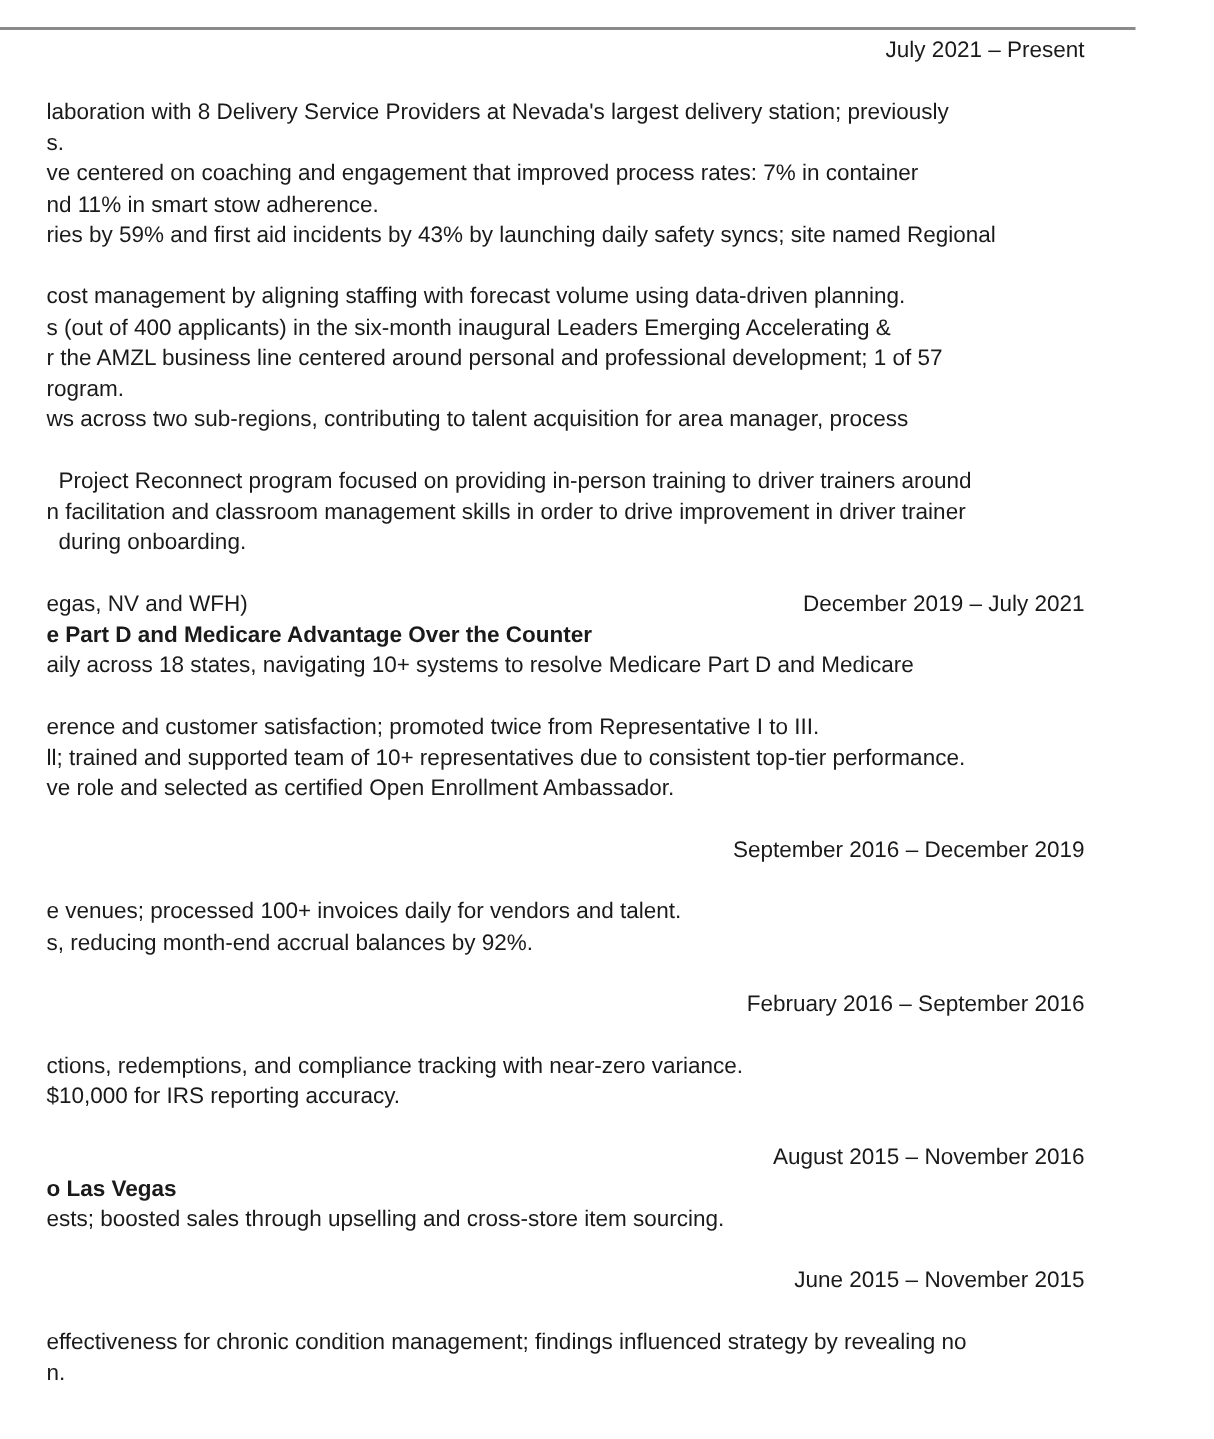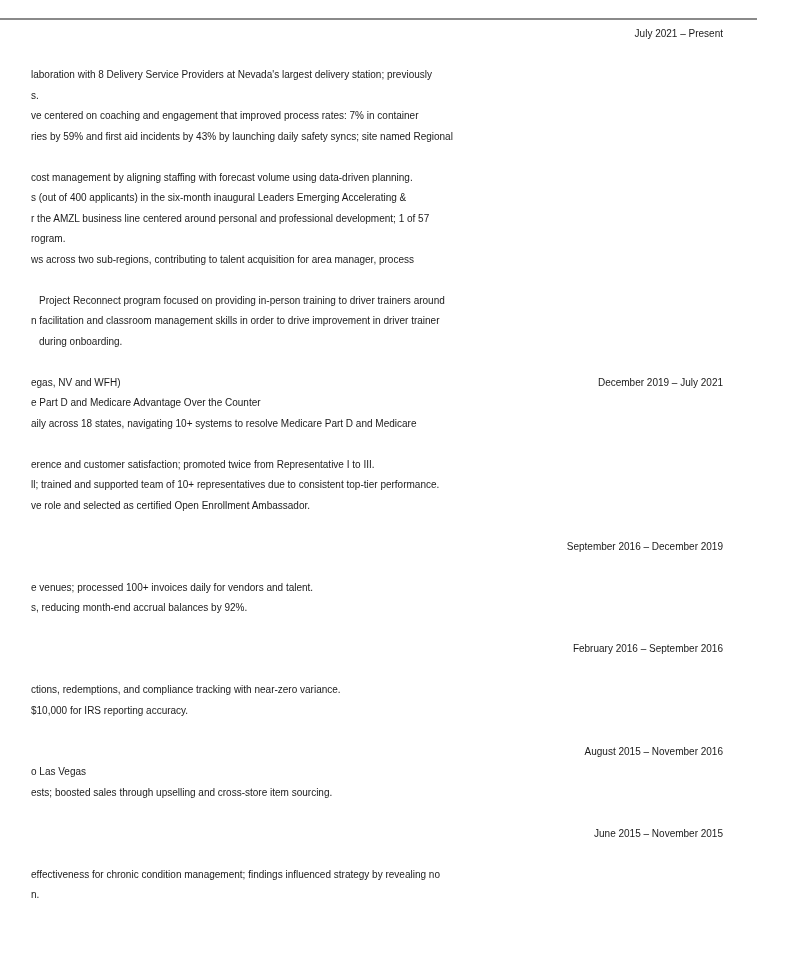--- a/index.html
+++ b/index.html
@@ -14,7 +14,7 @@
     background: #ffffff;
     overflow: hidden;
     font-family: "Liberation Sans", sans-serif;
-    font-size: 10px;
+    font-size: 15px;
     line-height: 20.5px;
     color: #1a1a1a;
   }

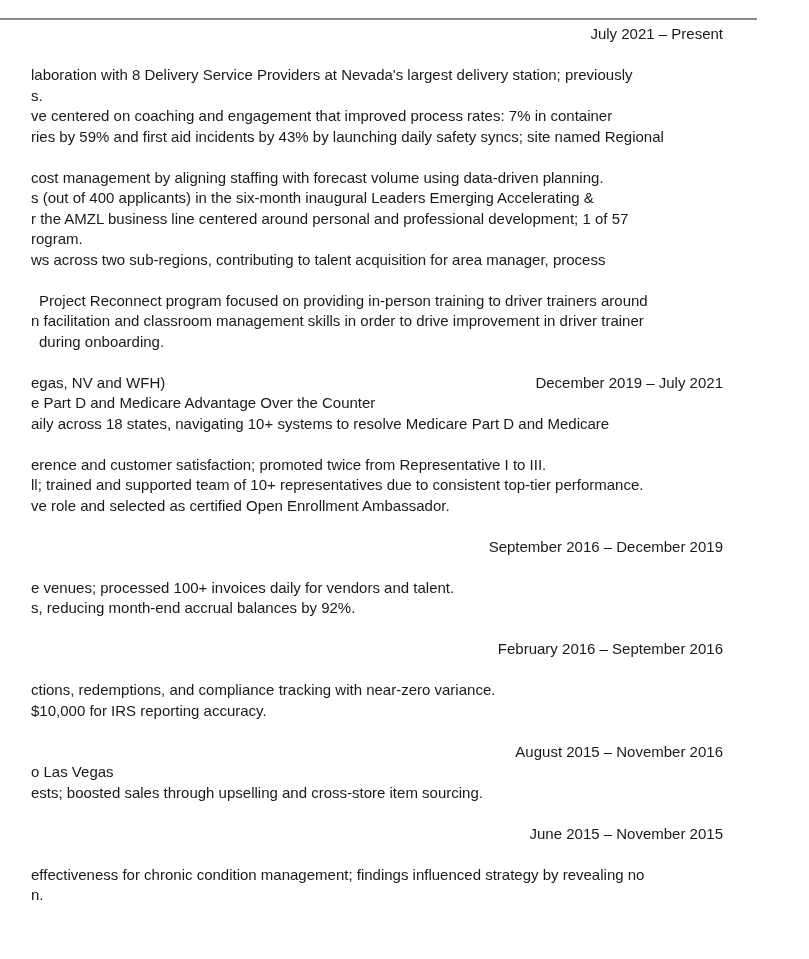--- a/index.html
+++ b/index.html
@@ -62,6 +62,9 @@
       </div>
     <div class="row">
         <span class="l">ve centered on coaching and engagement that improved process rates: 7% in container</span>
+      </div>
+    <div class="row">
+        <span class="l">nd 11% in smart stow adherence.</span>
       </div>
     <div class="row">
         <span class="l">ries by 59% and first aid incidents by 43% by launching daily safety syncs; site named Regional</span>

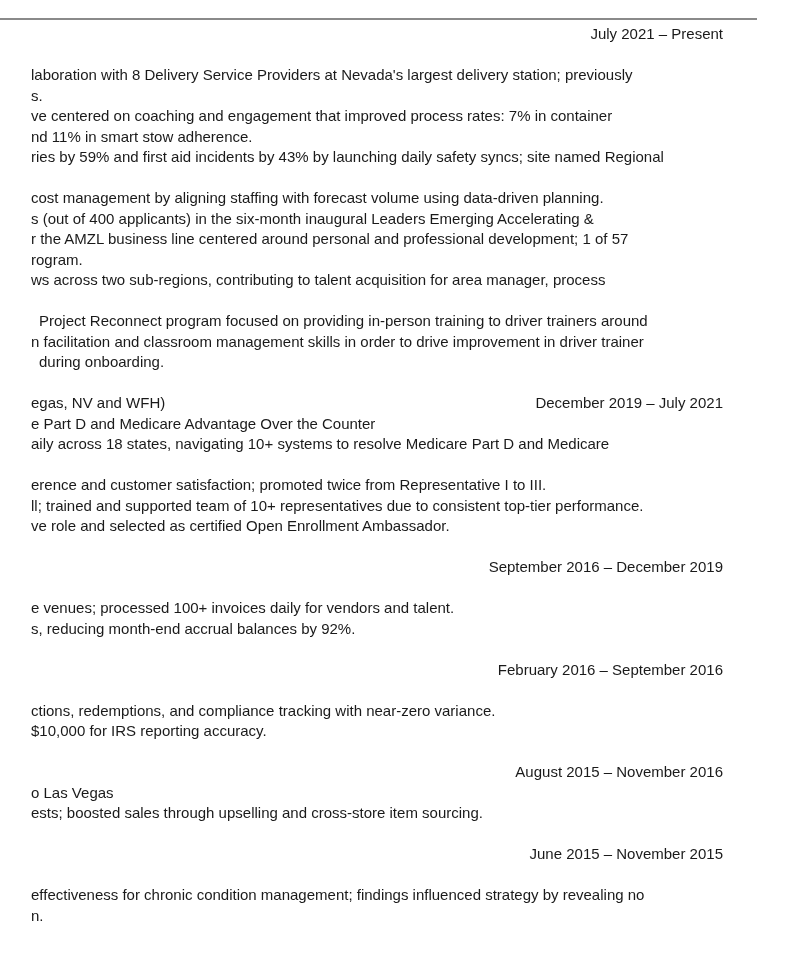--- a/index.html
+++ b/index.html
@@ -40,7 +40,7 @@
   }
   .row .l { flex: 0 0 auto; margin-left: 31px; }
   .row .r { flex: 0 0 auto; margin-right: 86px; margin-left: auto; }
-  .bold { font-weight: normal; }
+  .bold { font-weight: bold; }
   .ind { padding-left: 8px; }
 </style>
 </head>

